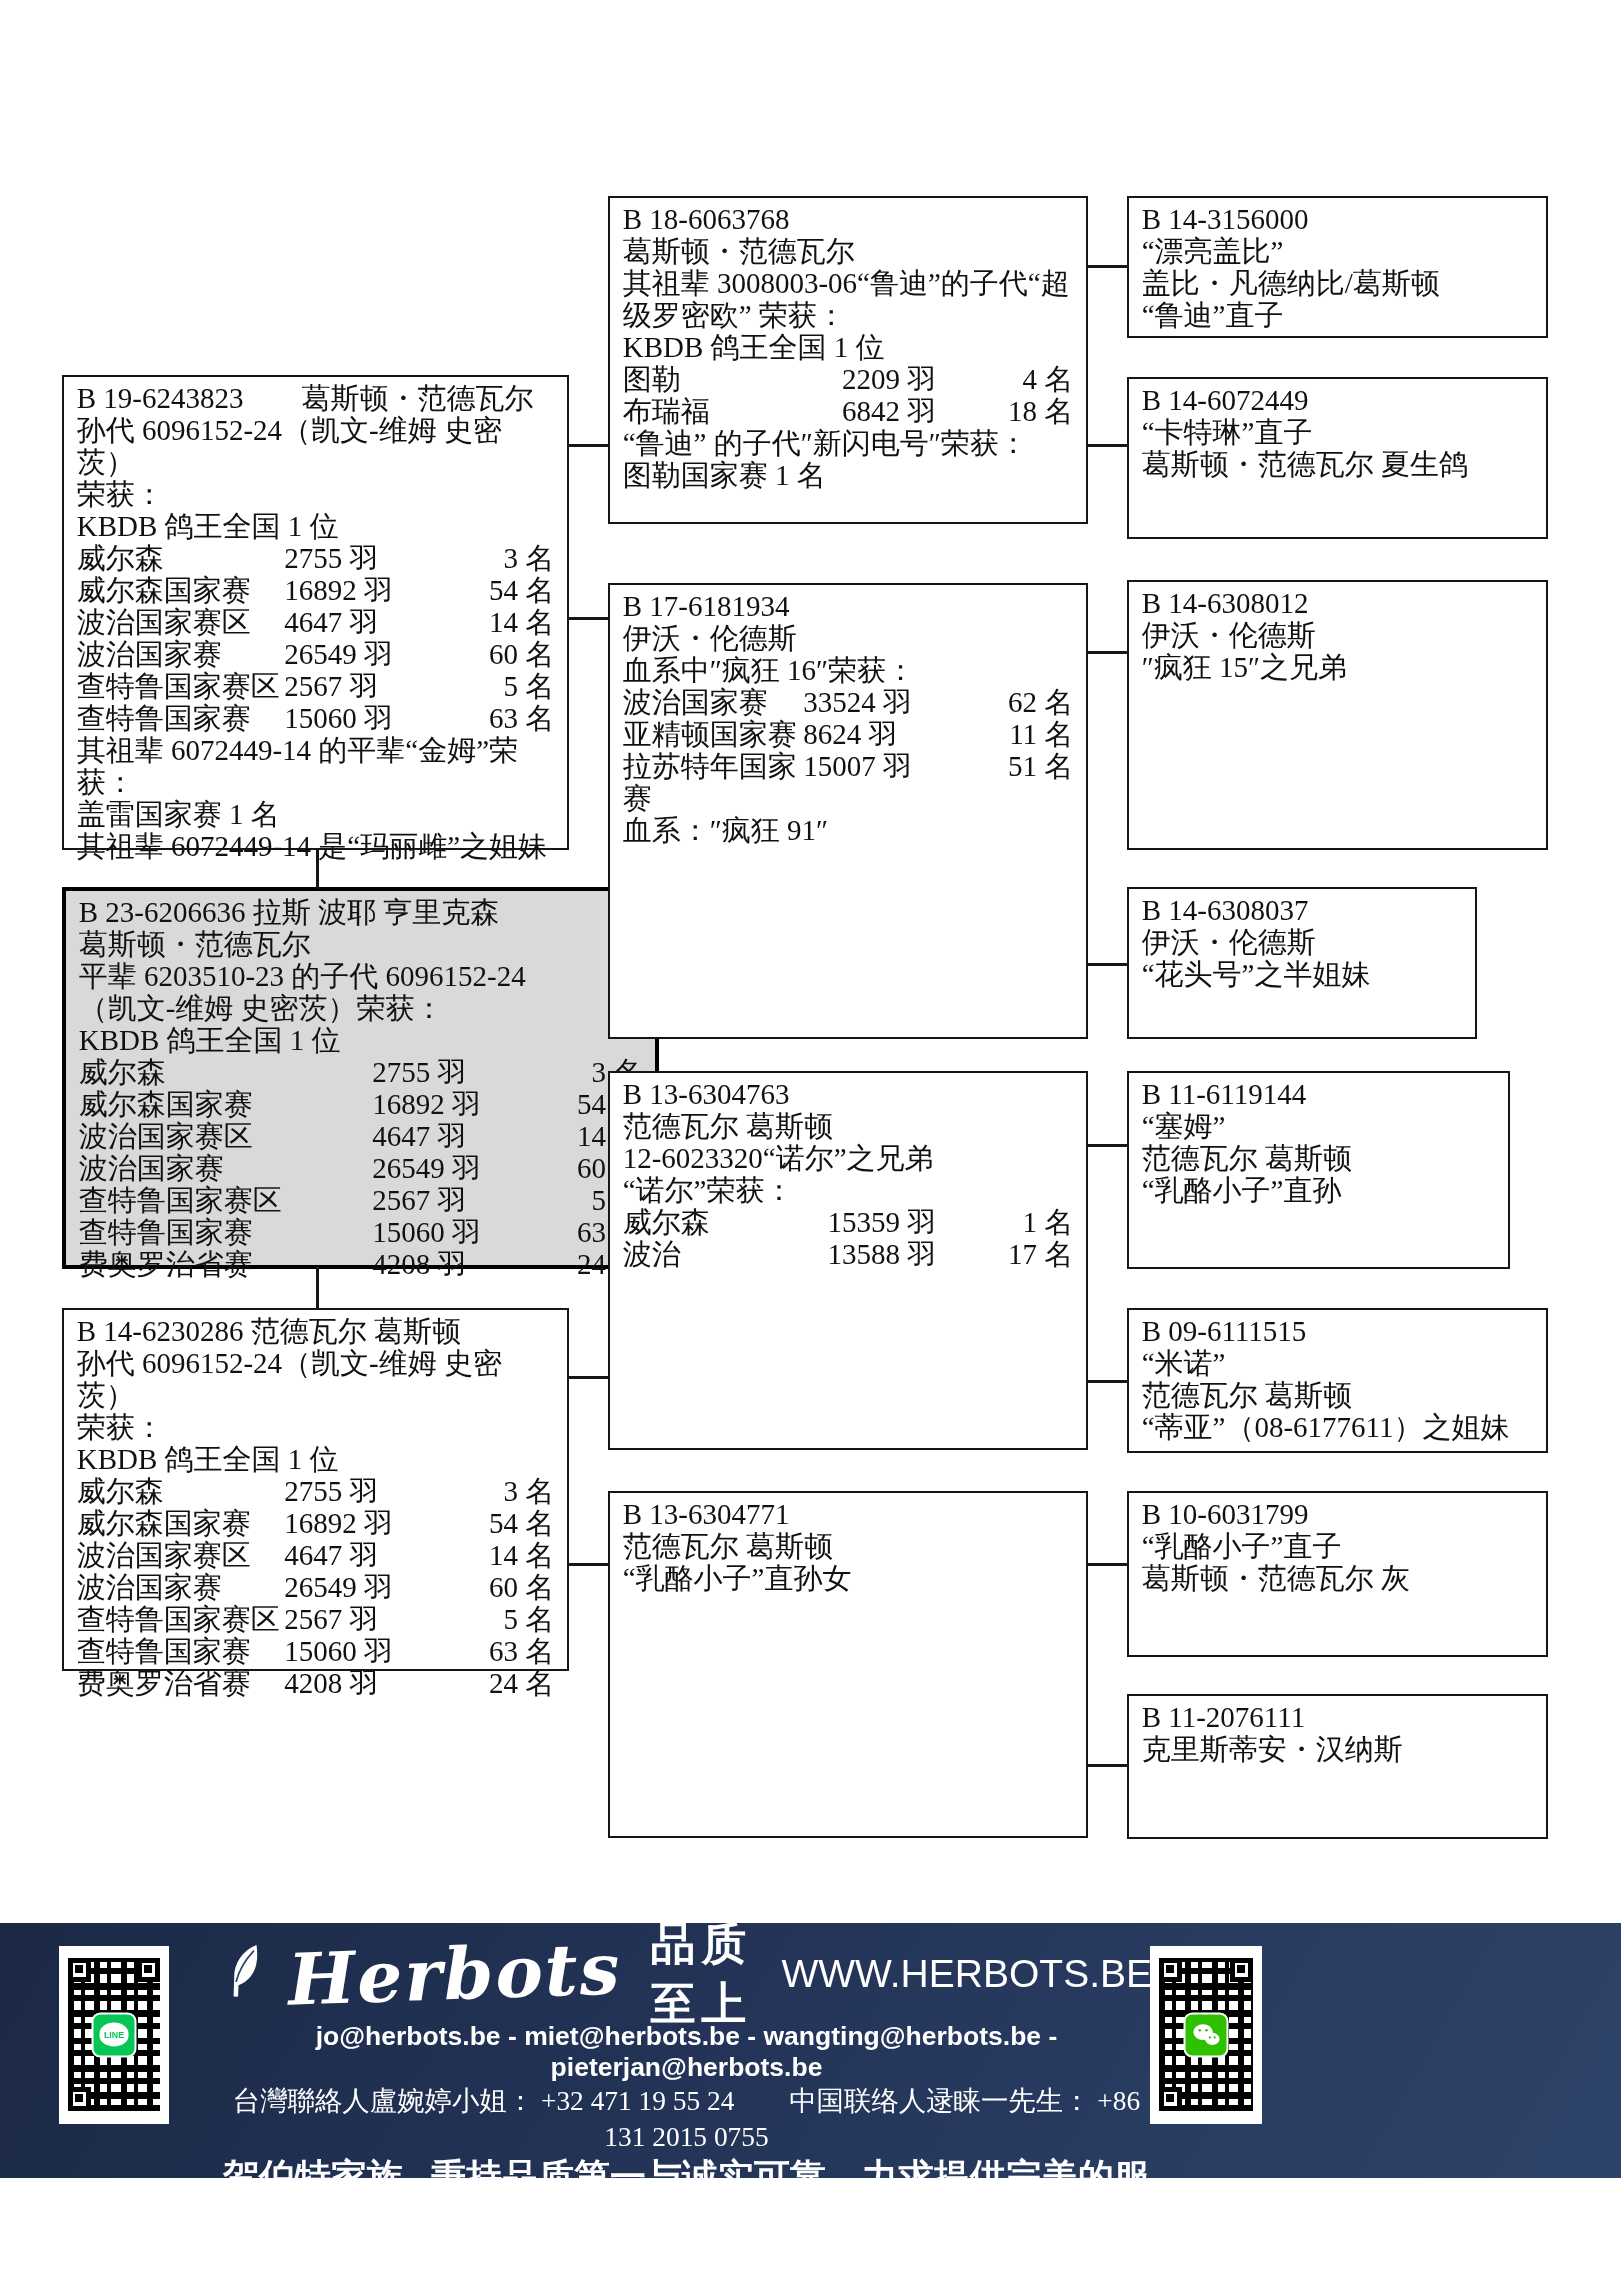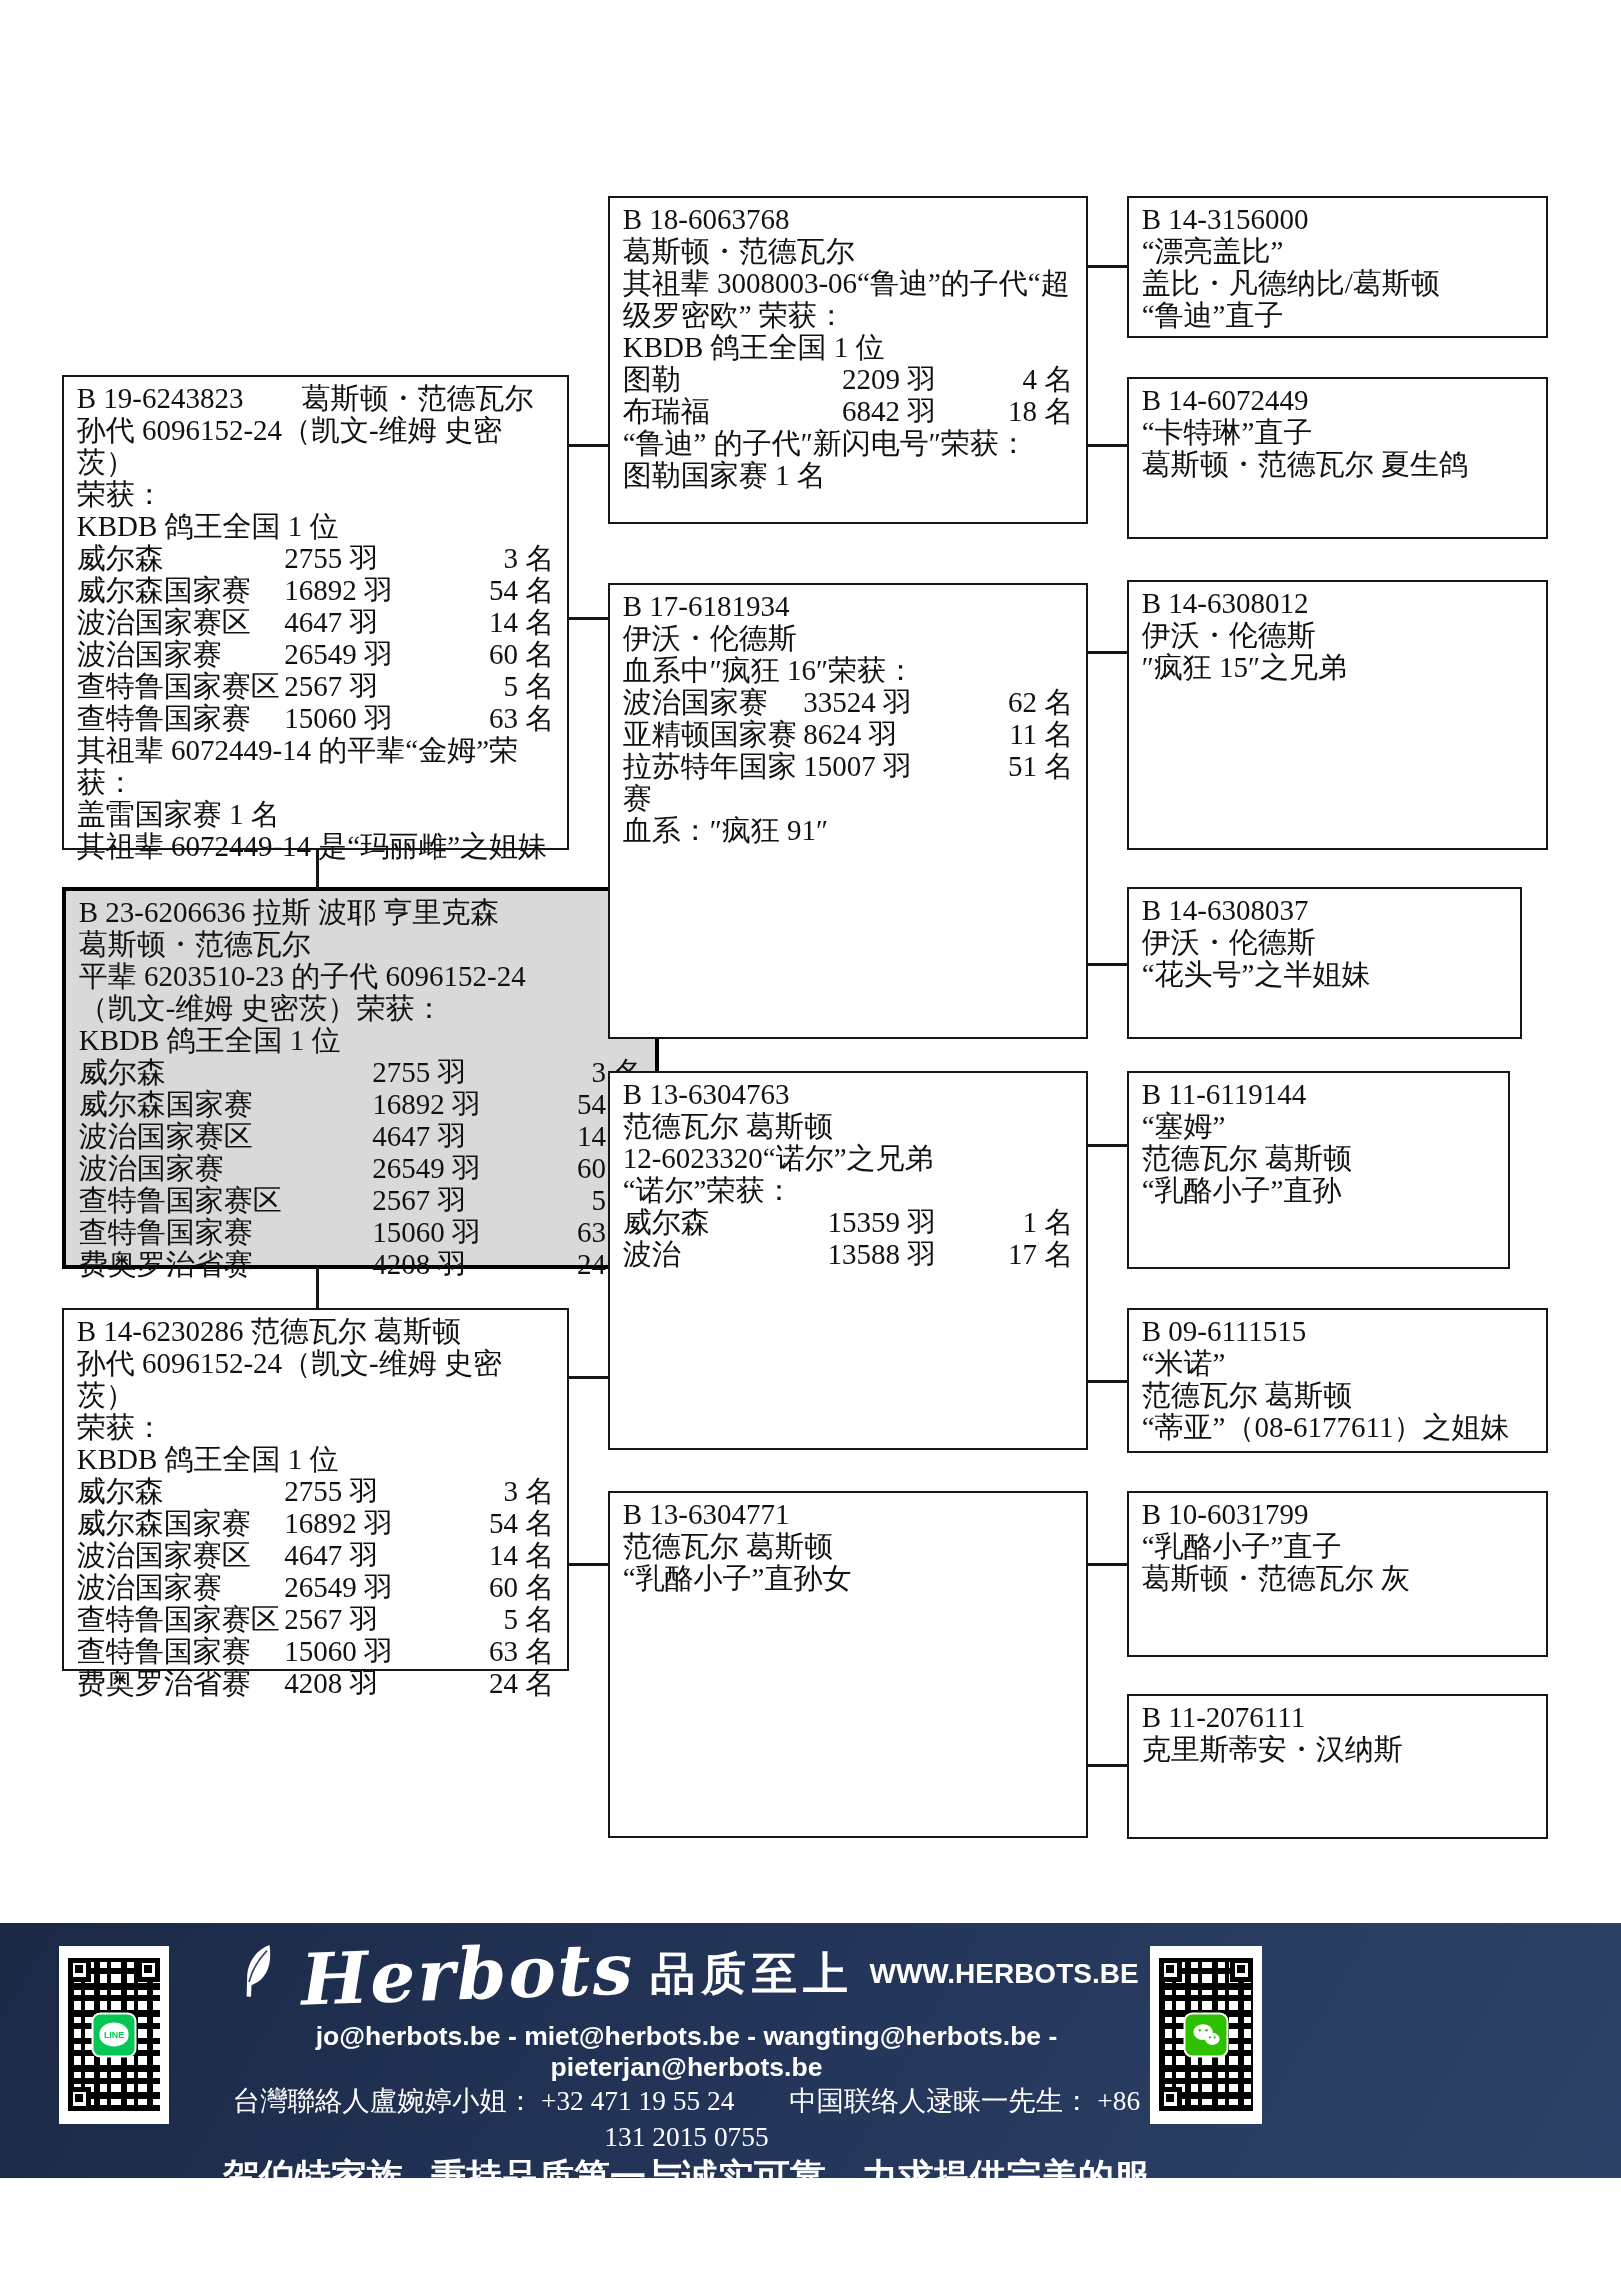--- a/index.html
+++ b/index.html
@@ -27,7 +27,7 @@
   #r1{left:1127px;top:196px;width:421px;height:142px;}
   #r2{left:1127px;top:377px;width:421px;height:162px;}
   #r3{left:1127px;top:580px;width:421px;height:270px;}
-  #r4{left:1127px;top:887px;width:395px;height:152px;}
+  #r4{left:1127px;top:887px;width:350px;height:152px;}
   #r5{left:1127px;top:1071px;width:383px;height:198px;}
   #r6{left:1127px;top:1308px;width:421px;height:145px;}
   #r7{left:1127px;top:1491px;width:421px;height:166px;}

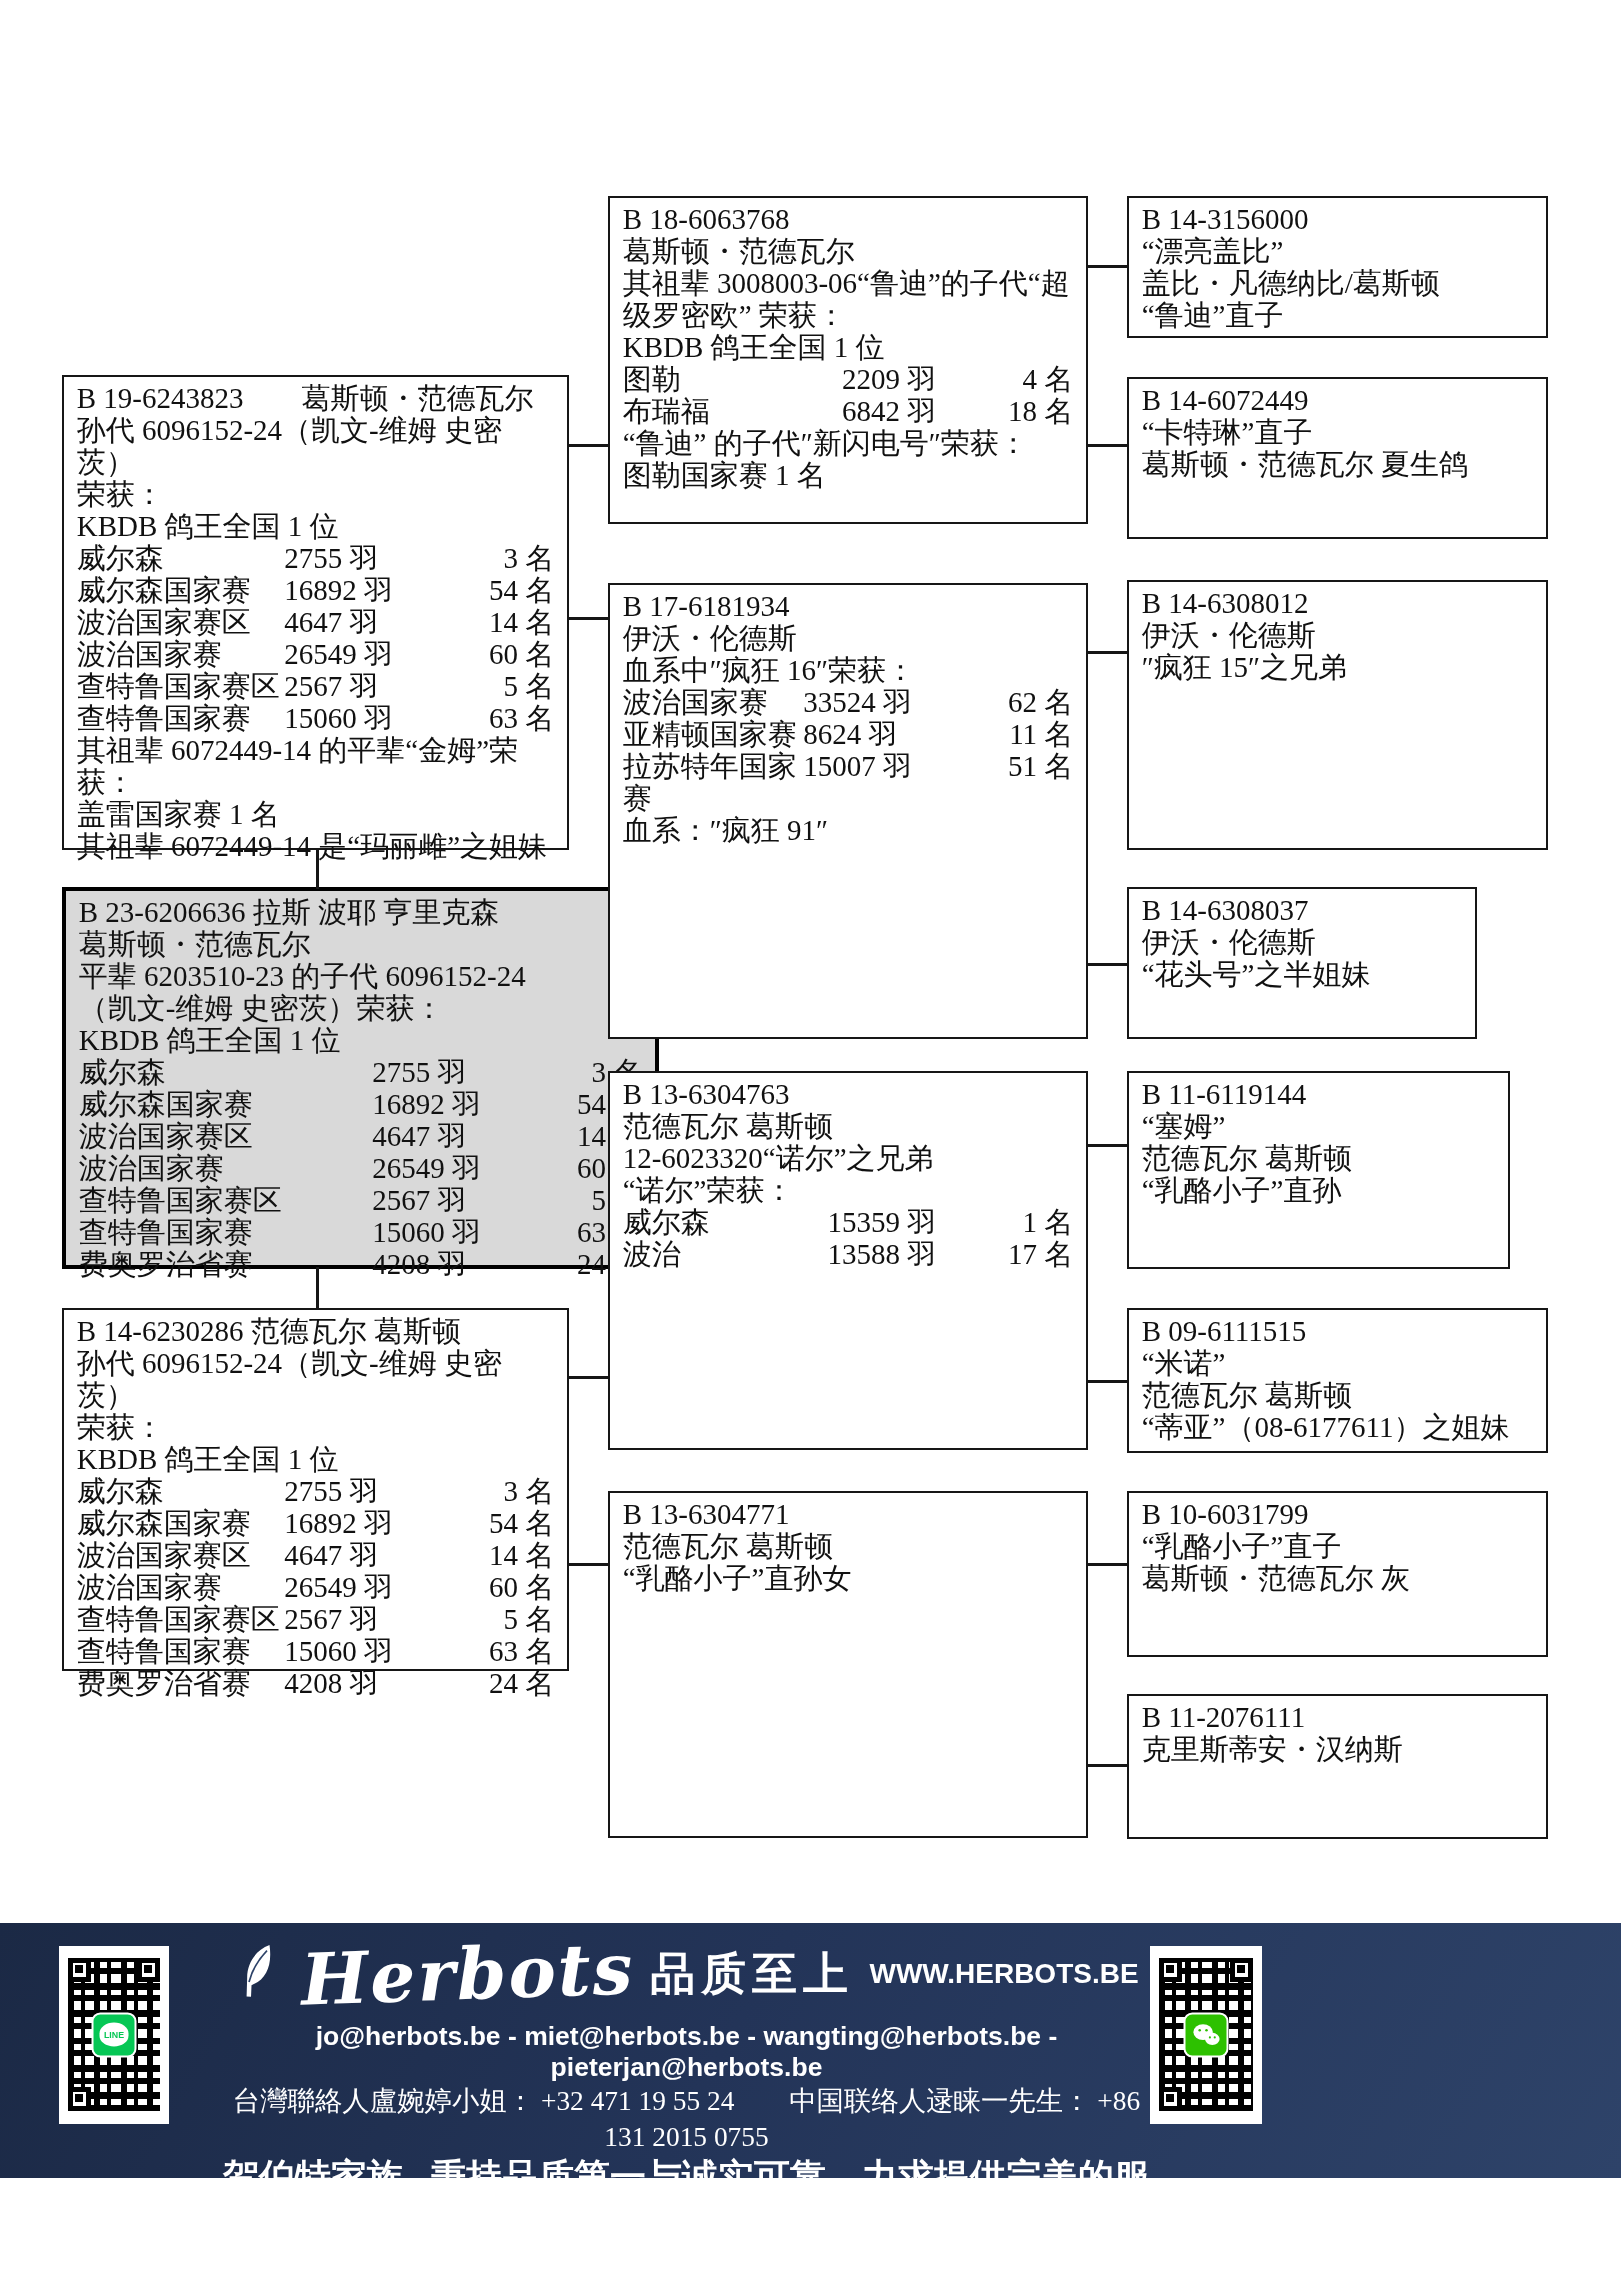--- a/index.html
+++ b/index.html
@@ -78,7 +78,7 @@
   .brand-script{font-family:"DejaVu Serif","Liberation Serif",serif;font-style:italic;font-weight:bold;
                 font-size:71px;letter-spacing:2px;transform:rotate(-2deg);}
   .tagline{font-family:"Liberation Serif","DejaVu Serif",serif;font-weight:bold;font-size:45px;letter-spacing:5.9px;}
-  .website{font-weight:bold;font-size:28px;letter-spacing:0px;text-align:center;}
+  .website{font-weight:normal;font-size:39px;letter-spacing:0px;text-align:center;}
   .f-emails{font-weight:bold;font-size:26.5px;line-height:31px;}
   .f-contacts{font-size:27.4px;line-height:36px;font-family:"Liberation Serif","DejaVu Serif",serif;}
   .f-slogan{font-family:"Liberation Serif","DejaVu Serif",serif;font-weight:bold;font-size:36px;line-height:45px;}

